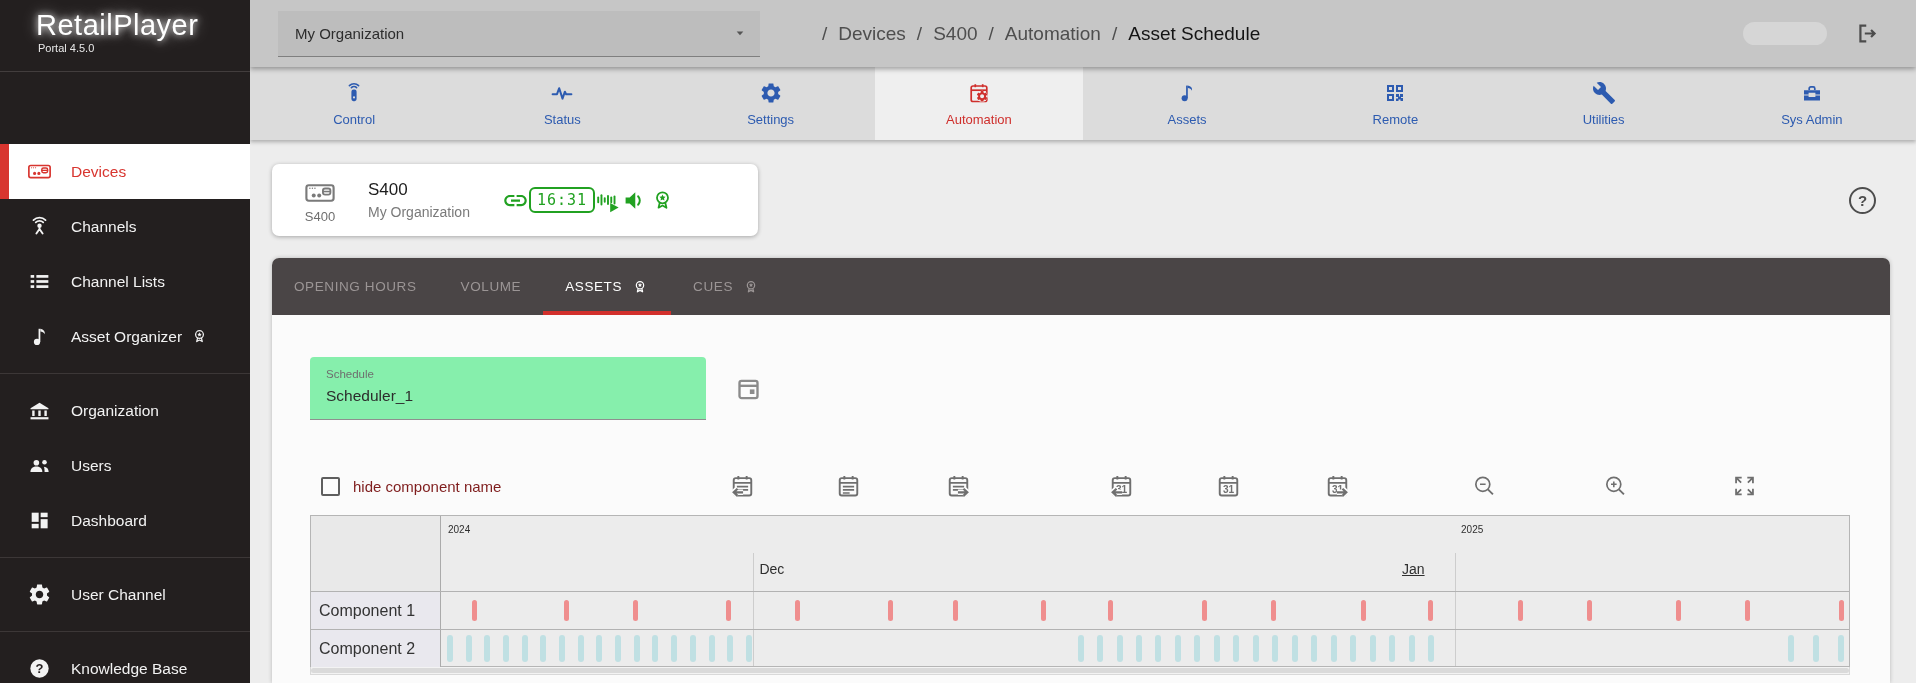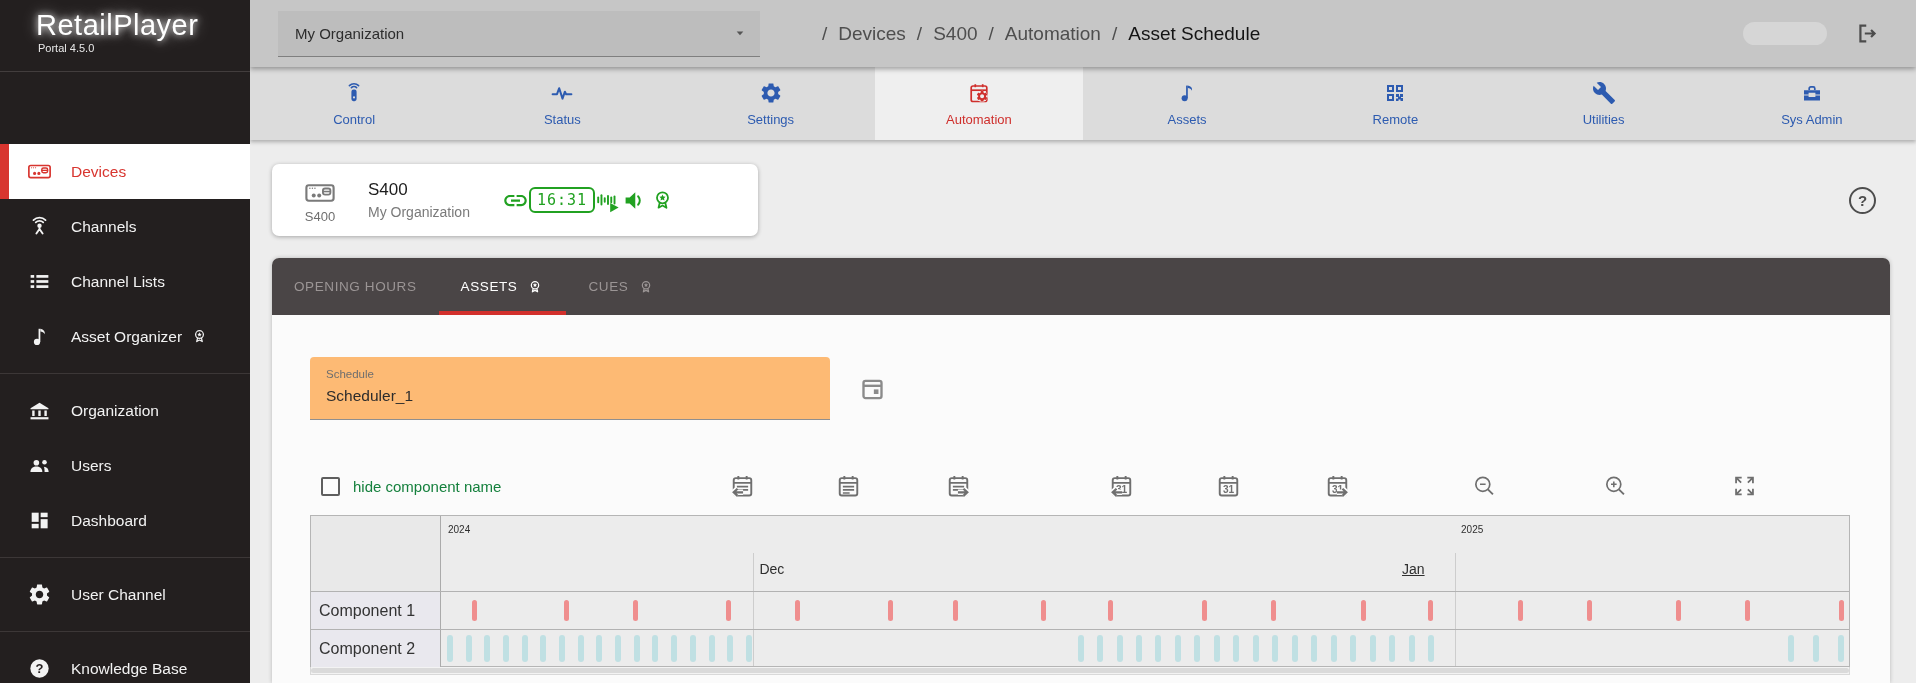--- a/index.html
+++ b/index.html
@@ -428,6 +428,9 @@
         <div class="strip">
             <div class="stab">
               <span>OPENING HOURS</span>
+            </div>
+            <div class="stab">
+              <span>VOLUME</span>
             </div>
             <div class="stab active">
               <span>ASSETS</span>

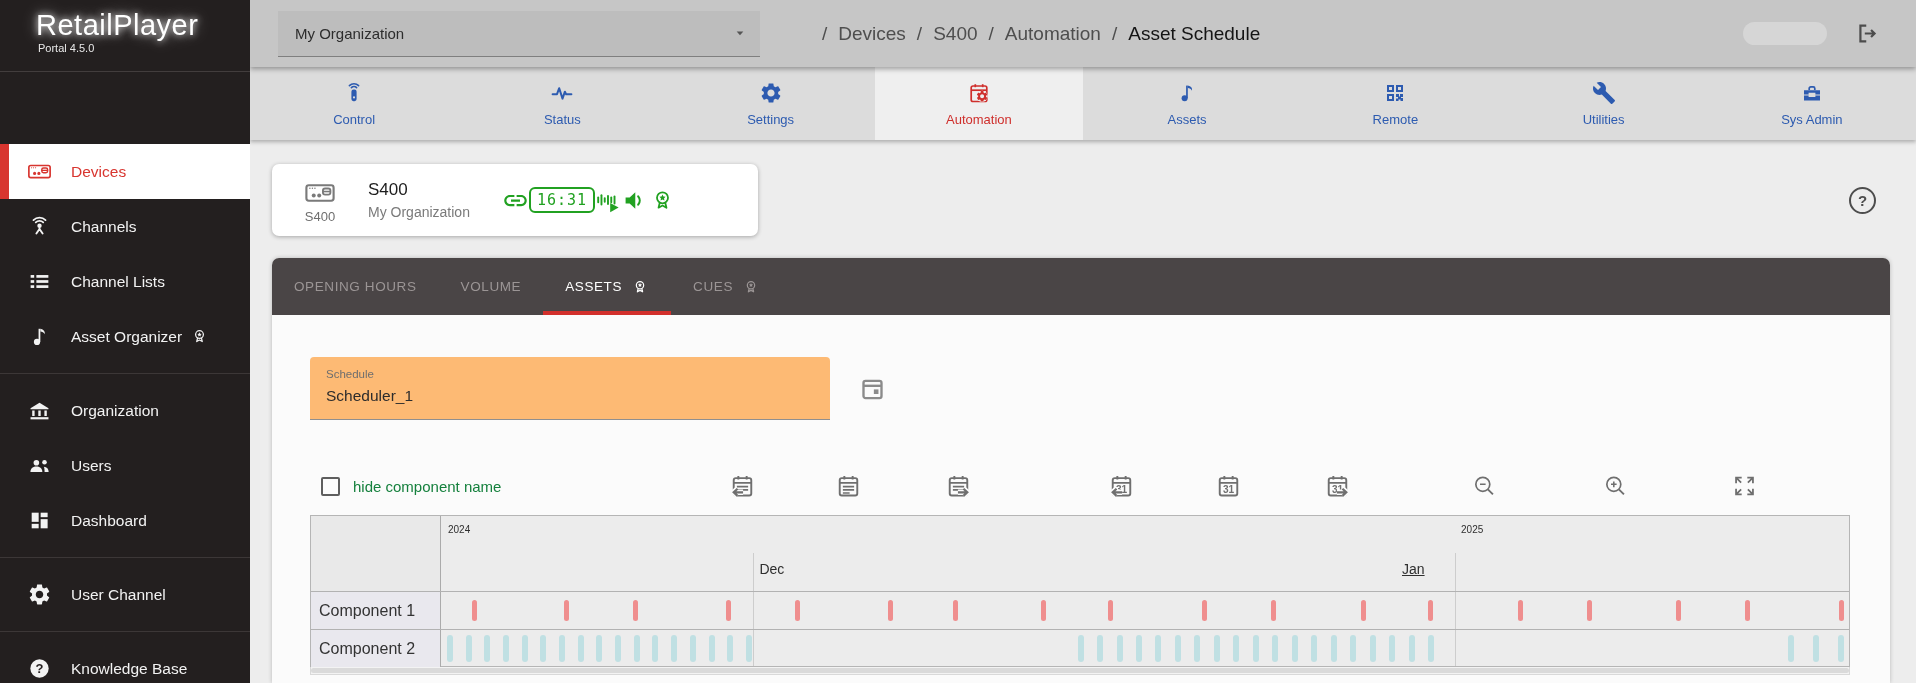--- a/index.html
+++ b/index.html
@@ -77,7 +77,7 @@
   .panel-body { padding-left:38px; flex:1; }
 
   .sched-row { margin-top:42px; display:flex; align-items:center; }
-  .sched-field { width:520px; height:63px; background:#fdba74; border-bottom:1px solid #8f8f8f;
+  .sched-field { width:396px; height:63px; background:#86efac; border-bottom:1px solid #8f8f8f;
                  border-radius:4px 4px 0 0; padding:11px 16px 0; cursor:text; }
   .sched-label { font-size:11.5px; color:#6e6e6e; }
   .sched-value { font-size:15.5px; color:#2c2c2c; margin-top:7px; }

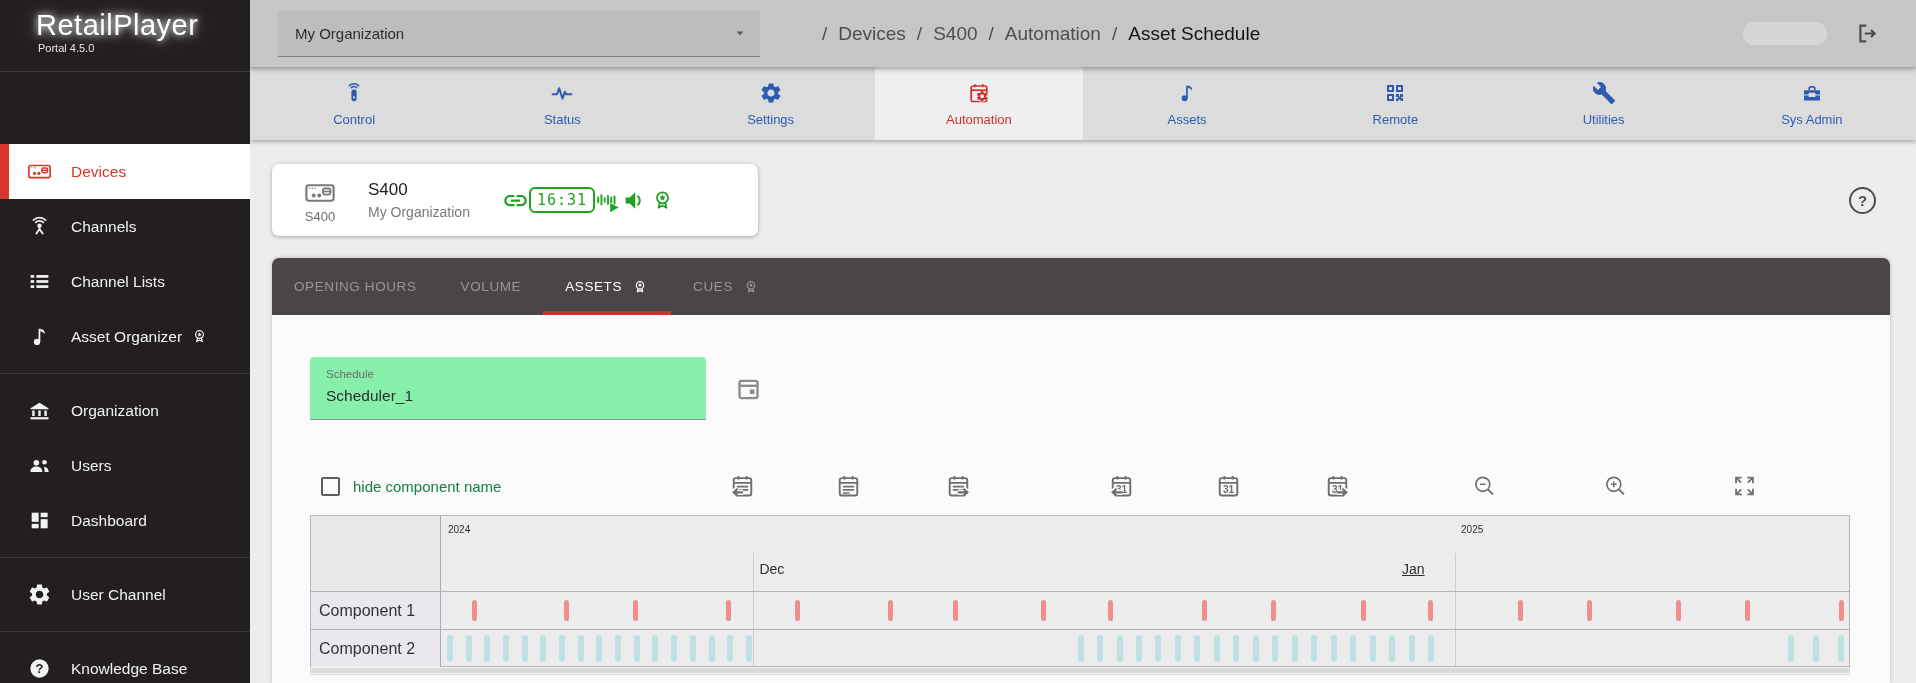--- a/index.html
+++ b/index.html
@@ -86,7 +86,7 @@
   .tools-row { margin-top:46px; height:40px; position:relative; display:flex; align-items:center; }
   .cbx { width:19px; height:19px; border:2px solid #5e5e5e; border-radius:2px; margin-left:11px;
          background:#fbfbfb; cursor:pointer; flex-shrink:0; }
-  .cbx-label { margin-left:13px; font-size:15px; color:#15803d; }
+  .cbx-label { margin-left:13px; font-size:15px; color:#7f1d1d; }
   .tool-btn { position:absolute; top:50%; transform:translateY(-50%); width:27px; height:27px; color:#6f6f6f;
               background:none; border:none; padding:0; cursor:pointer; }
 

